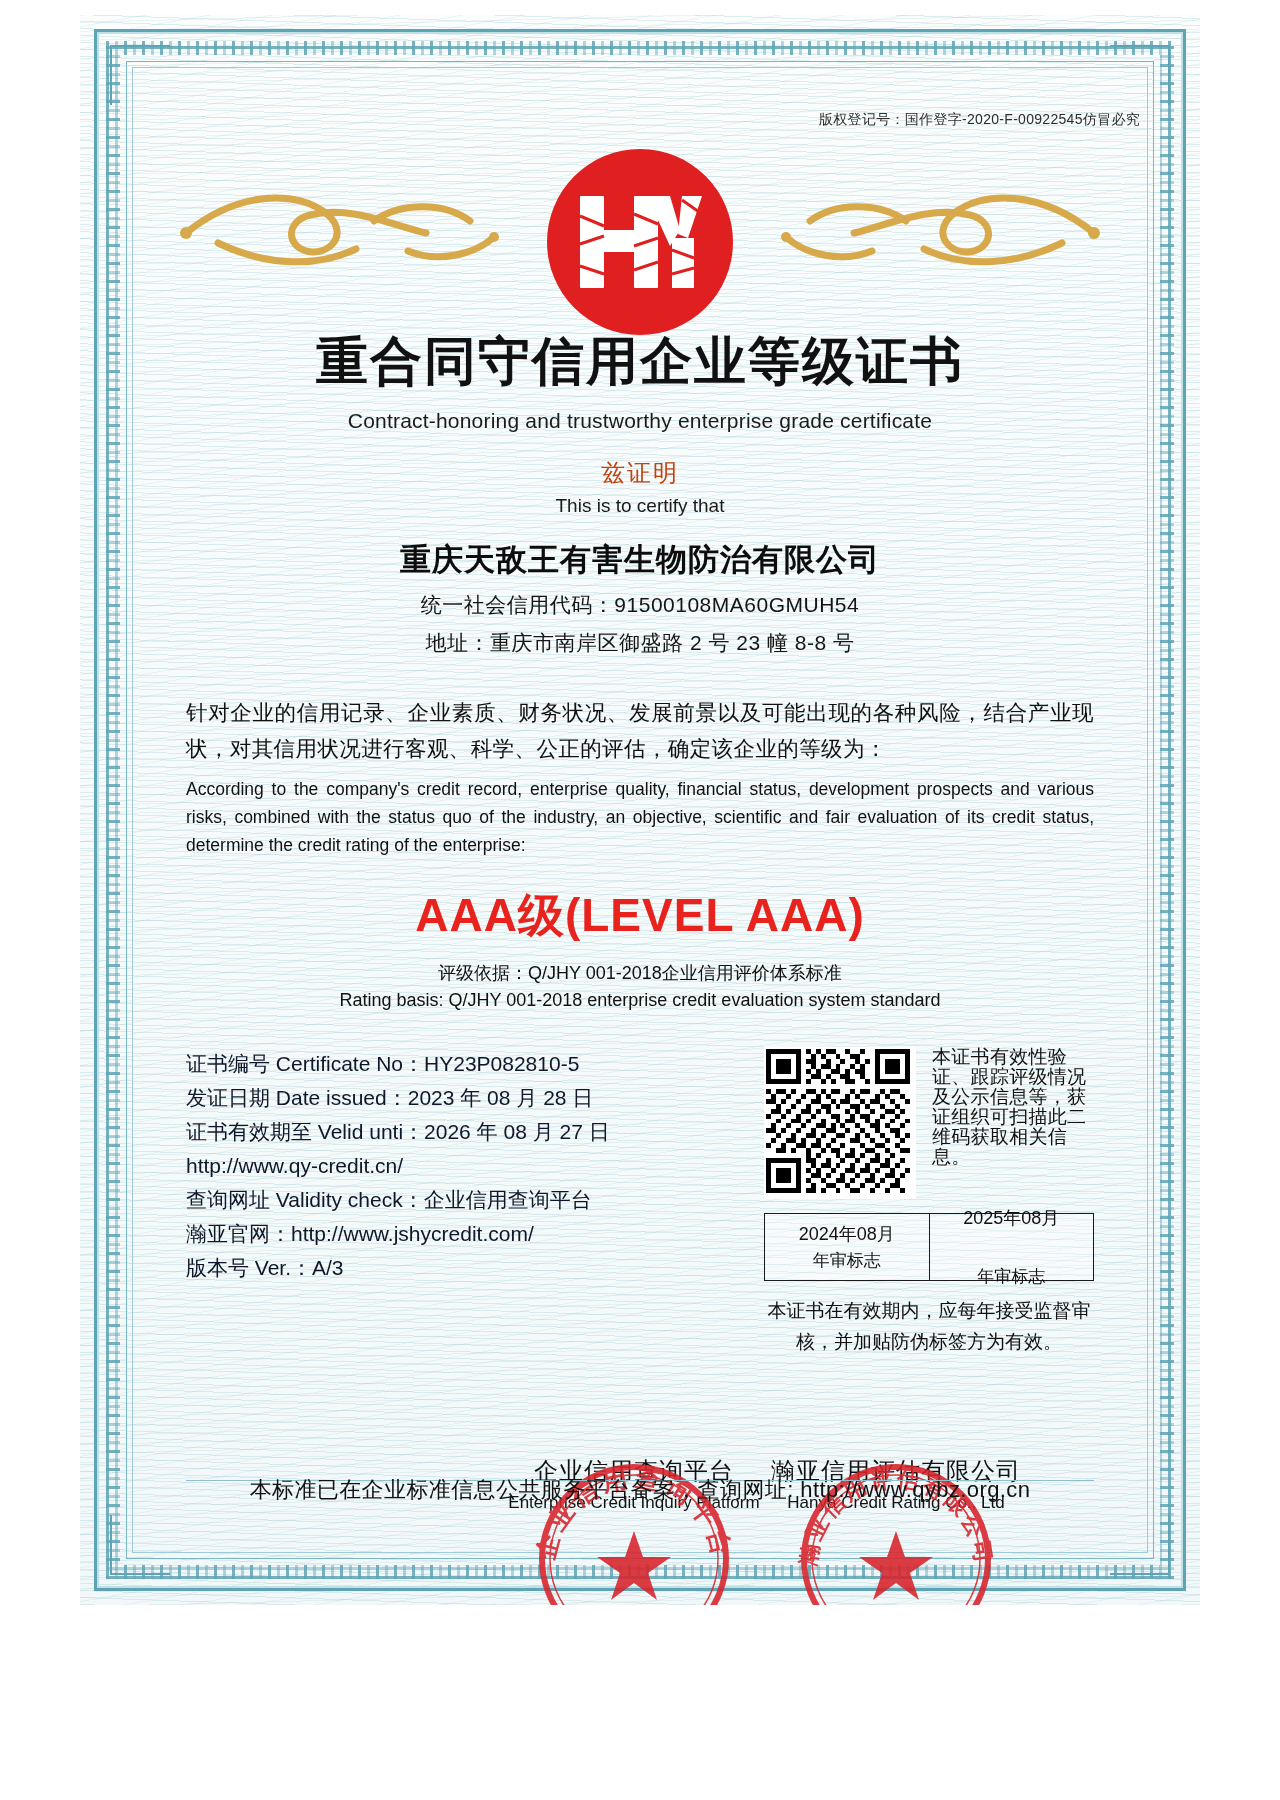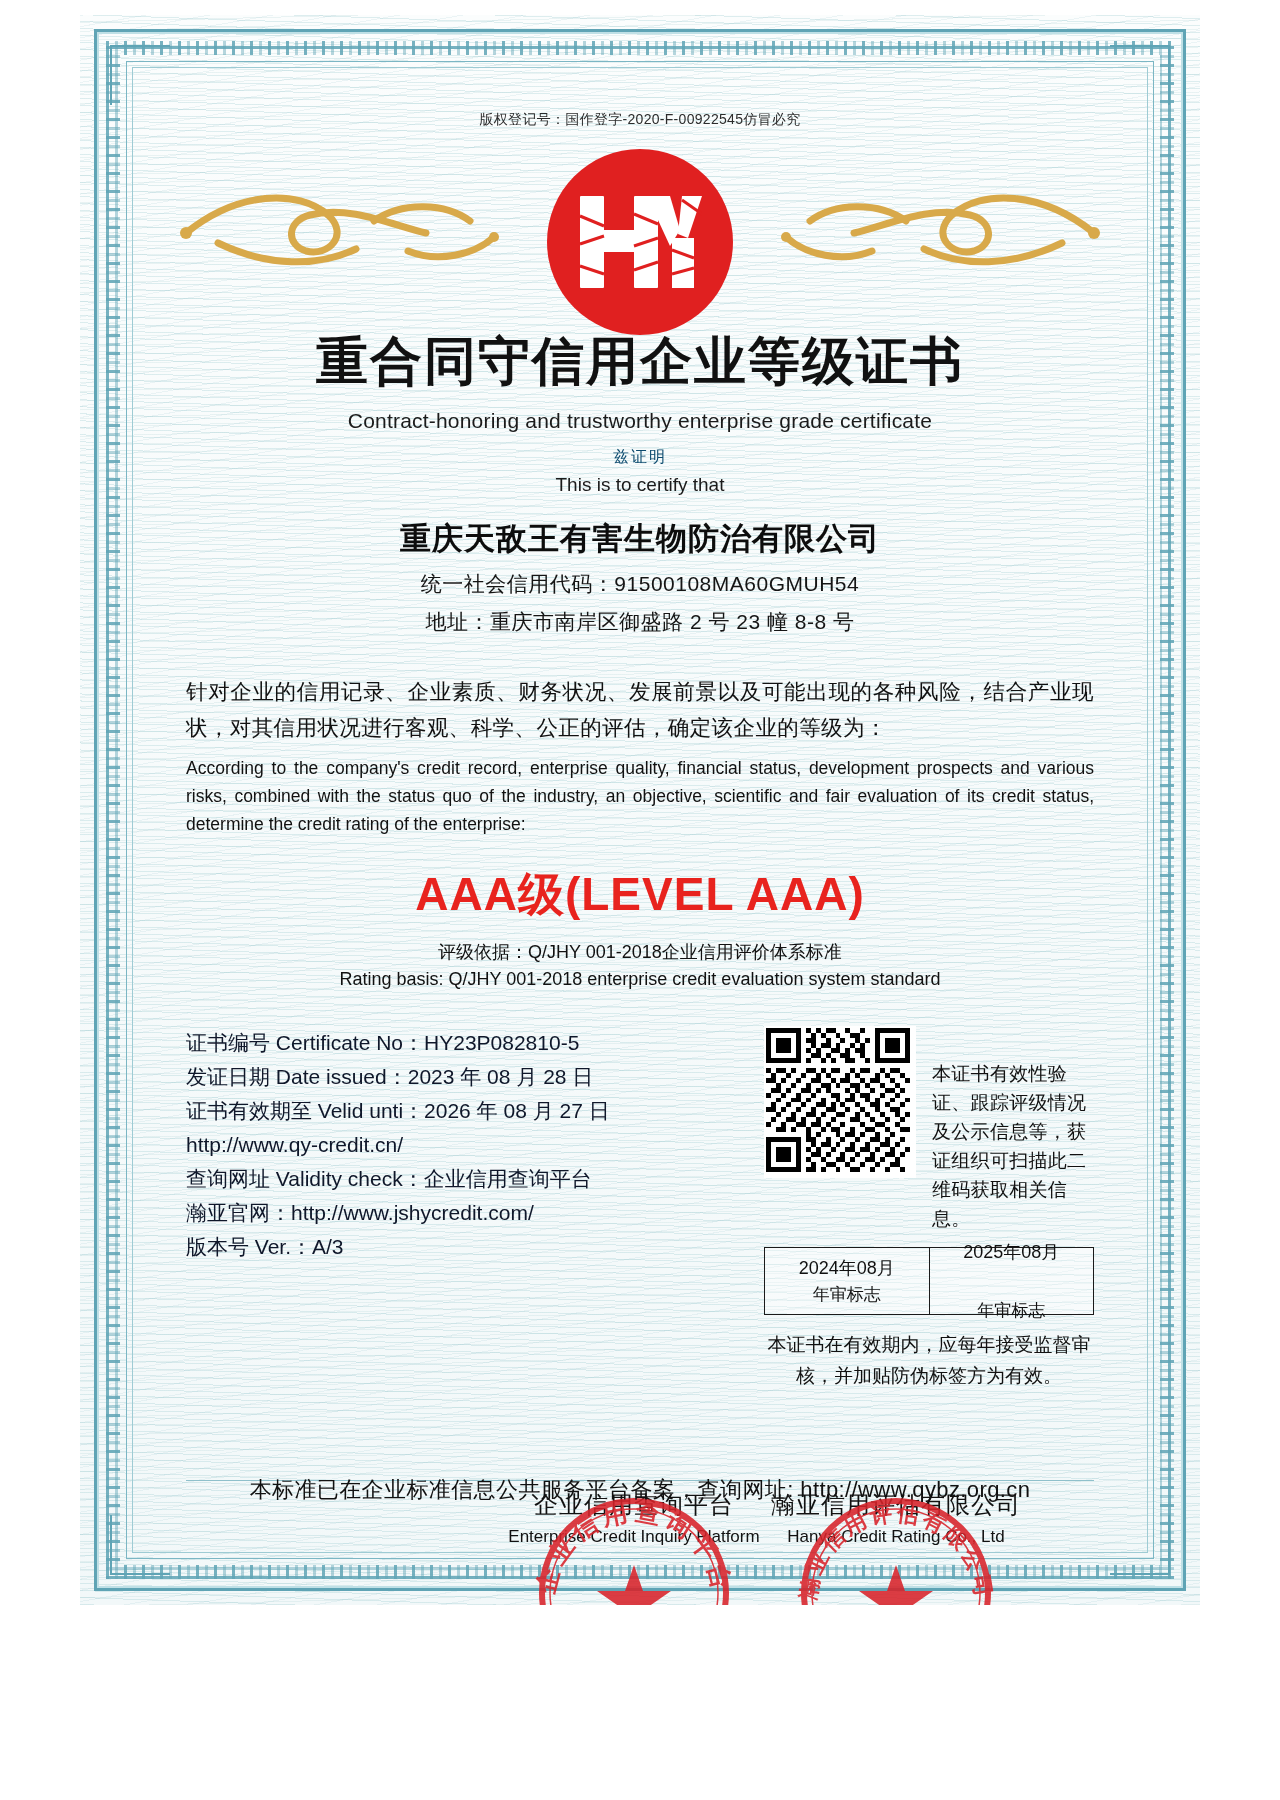--- a/index.html
+++ b/index.html
@@ -118,7 +118,7 @@
   }
 
   .copyright-line {
-    text-align: center;
+    text-align: right;
     font-size: 14px;
     color: #2c2c2c;
     letter-spacing: .3px;

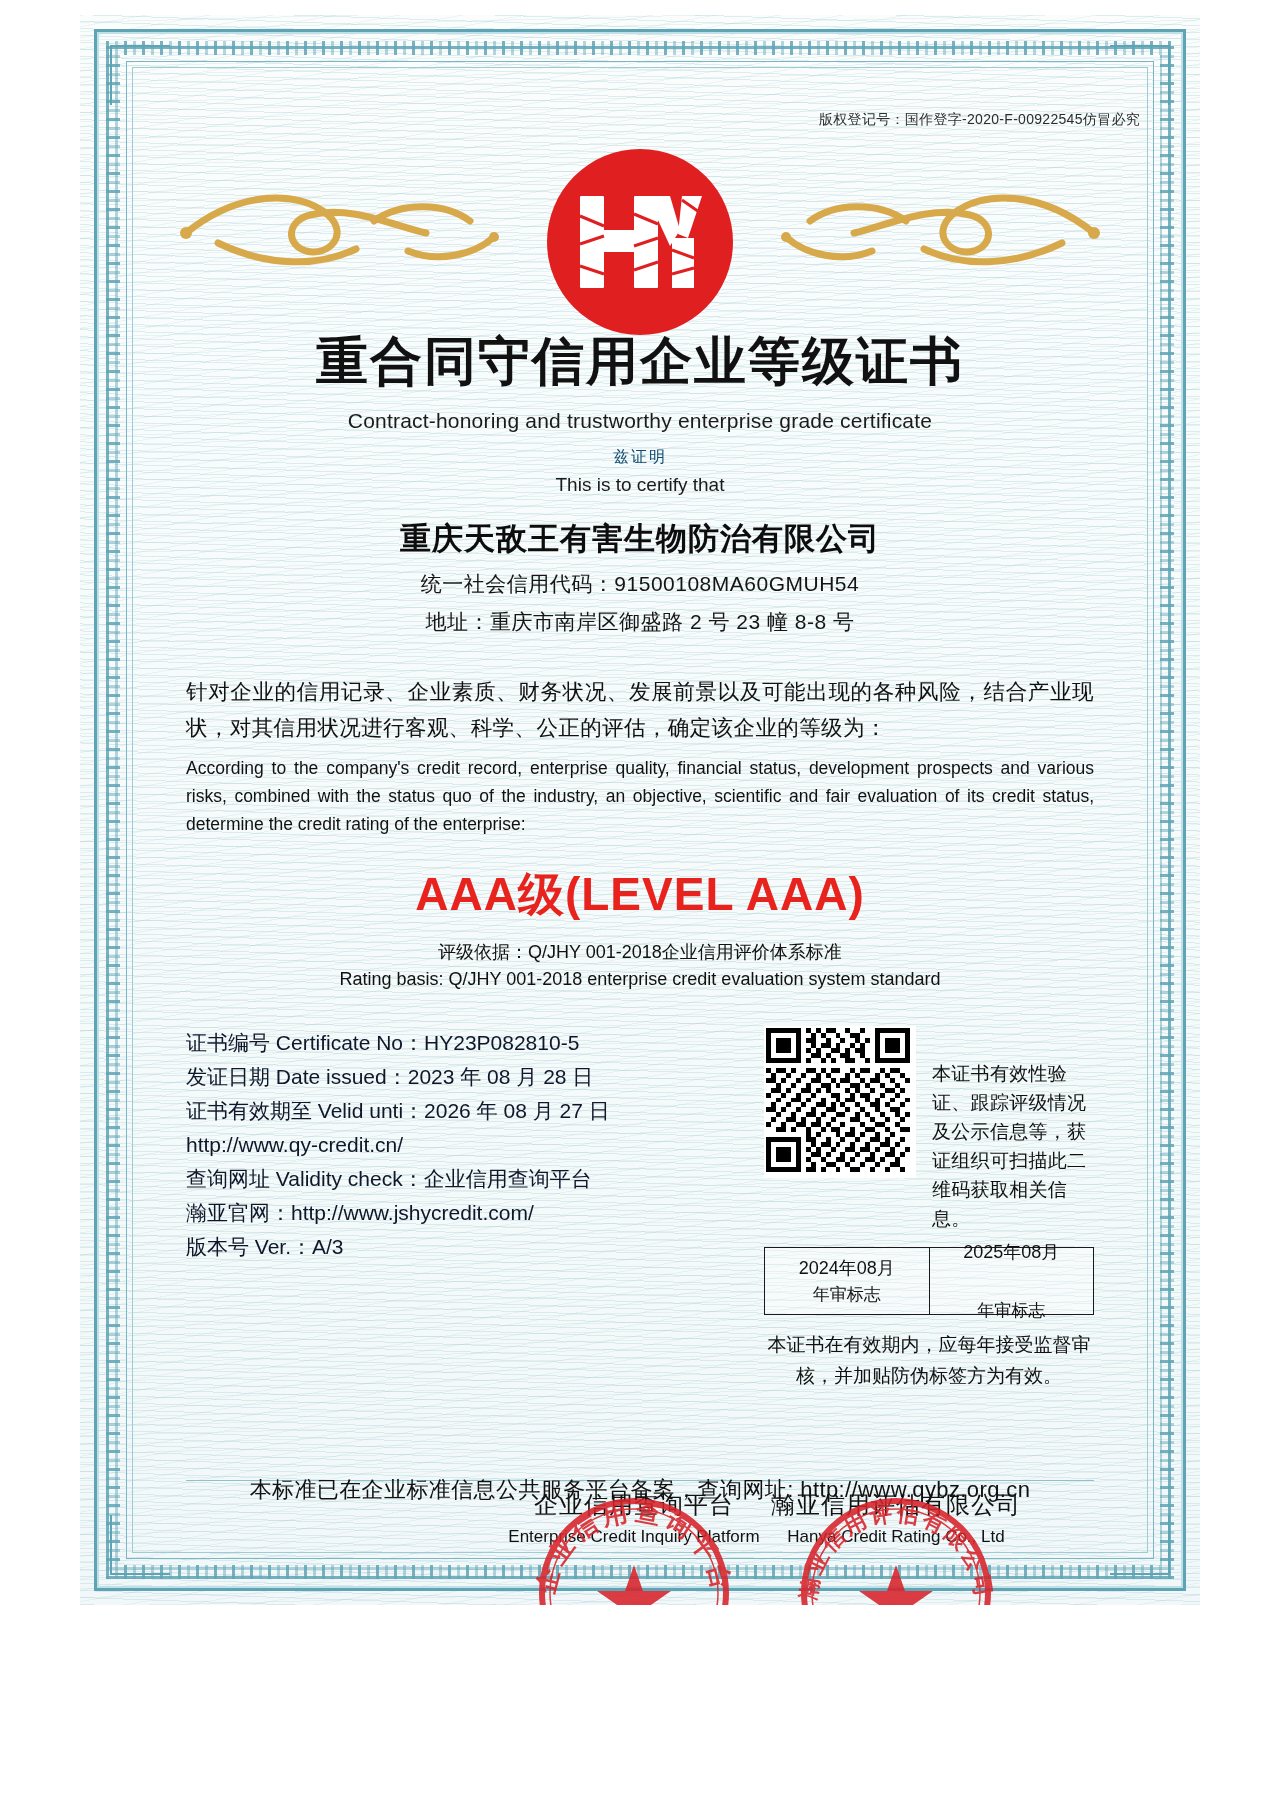--- a/index.html
+++ b/index.html
@@ -179,9 +179,9 @@
 
   .certify-cn {
     text-align: center;
-    font-size: 16px;
-    color: #0c4a6e;
-    margin-top: 14px;
+    font-size: 24px;
+    color: #c2410c;
+    margin-top: 24px;
     letter-spacing: 2px;
   }
   .certify-en {

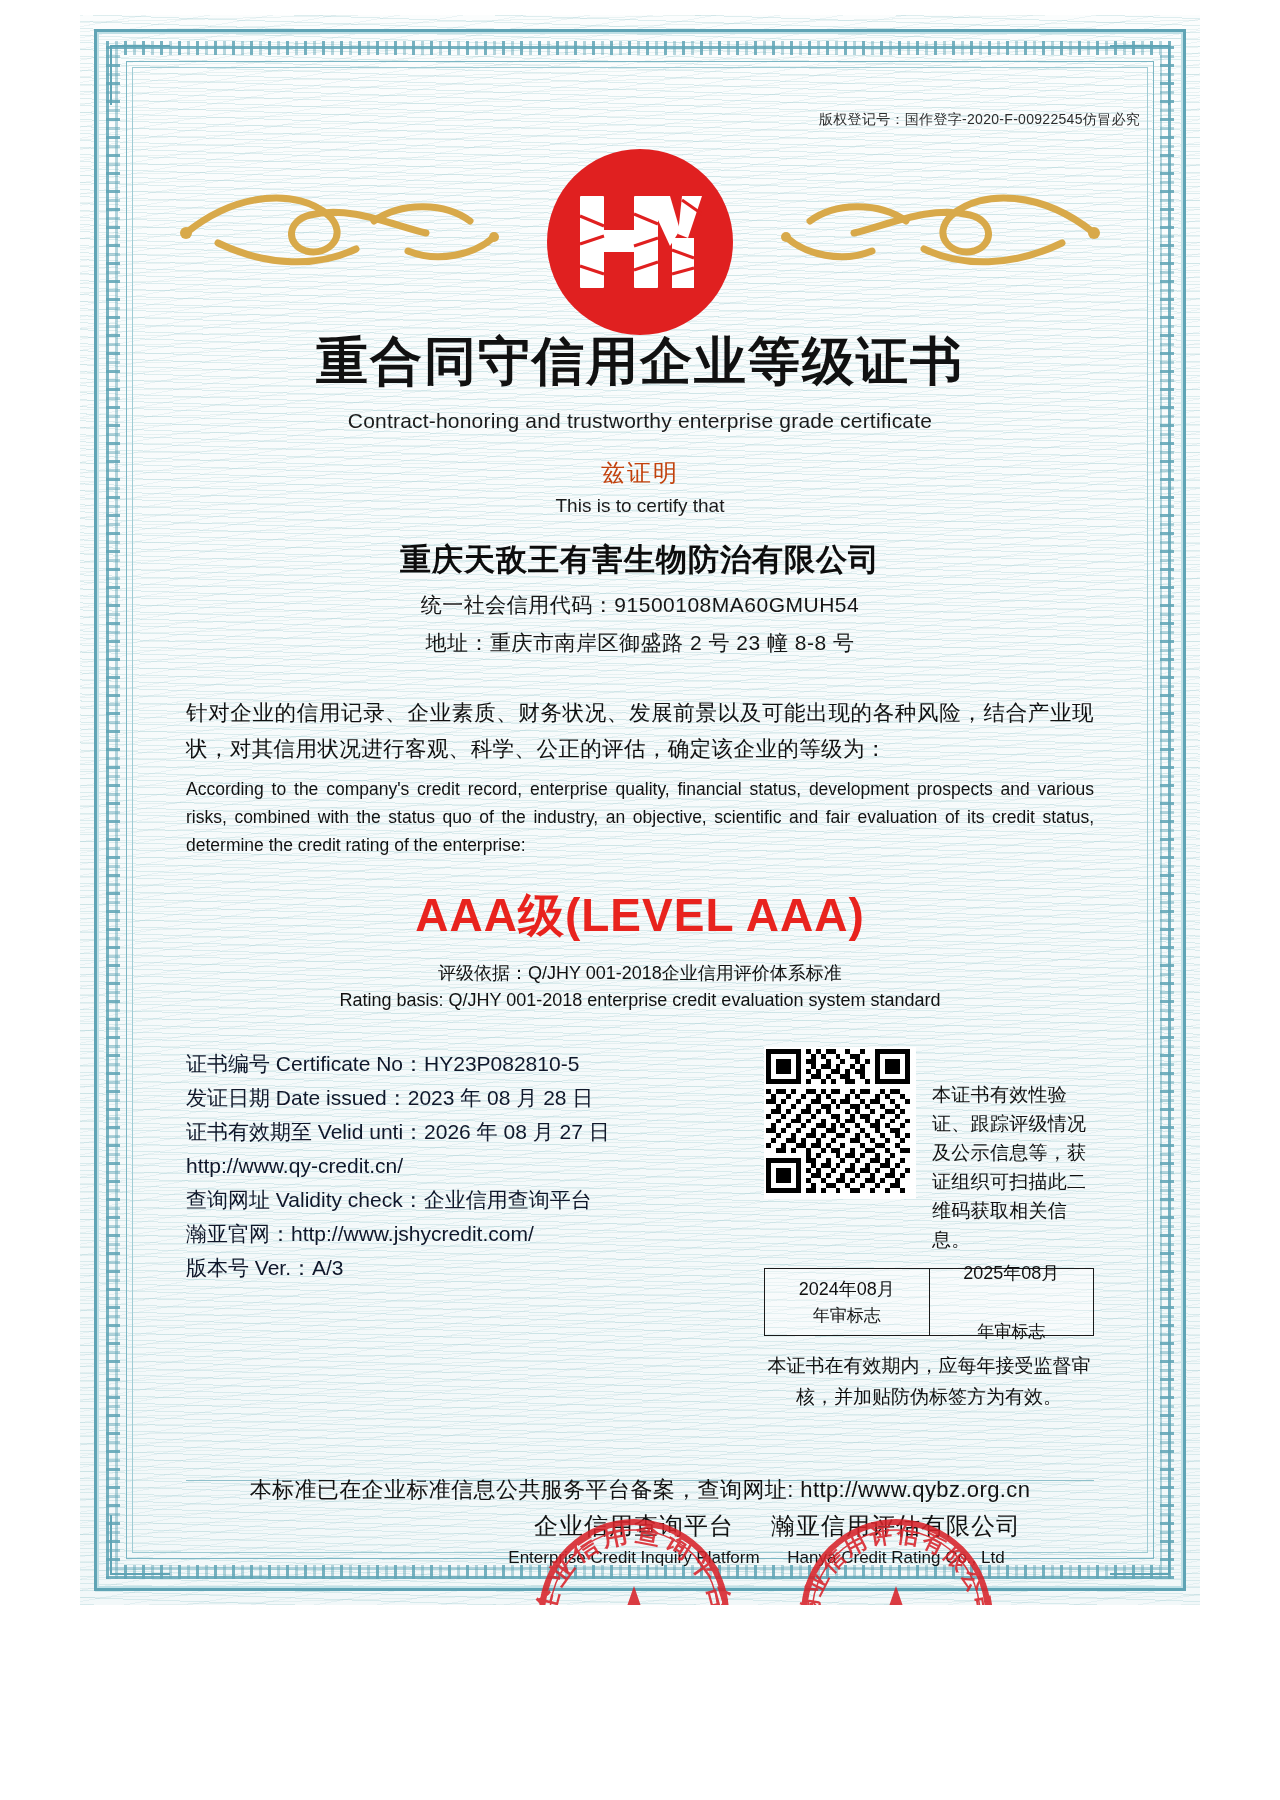--- a/index.html
+++ b/index.html
@@ -283,10 +283,9 @@
   }
   .qr-note {
     font-size: 19px;
-    line-height: 29px;
+    line-height: 20px;
     color: #111;
     letter-spacing: .3px;
-    margin-top: 33px;
   }
   .stamp-boxes {
     display: flex;

